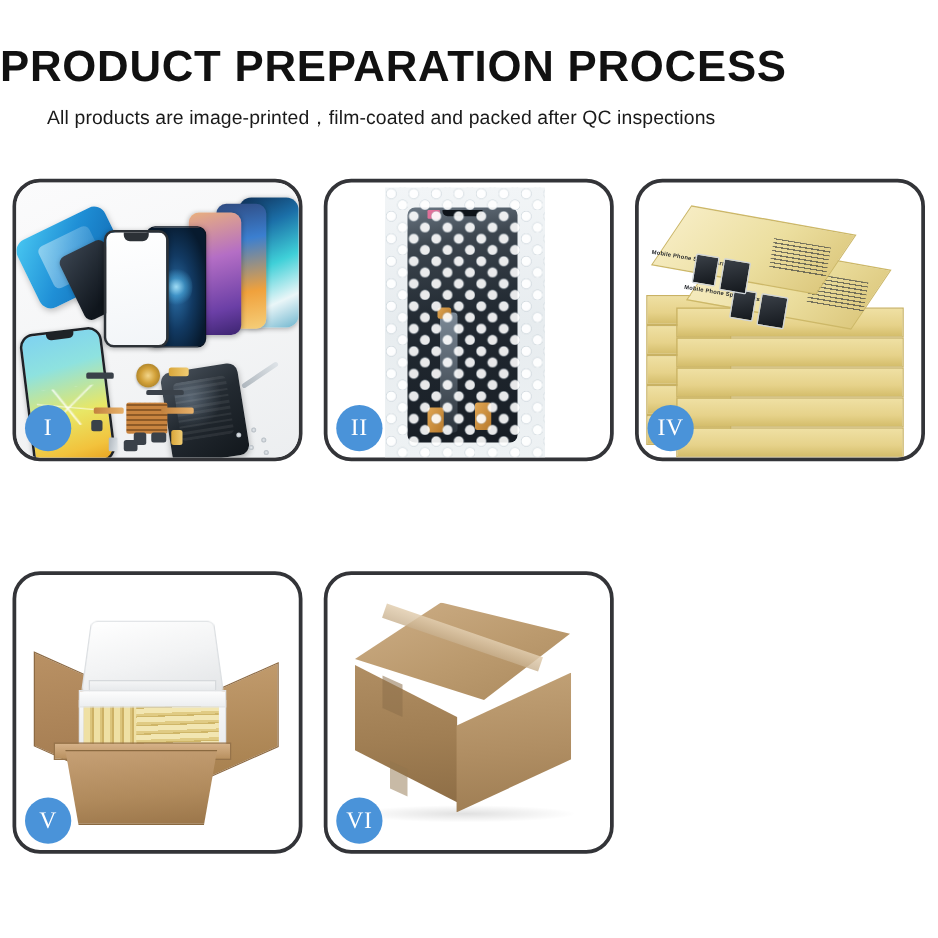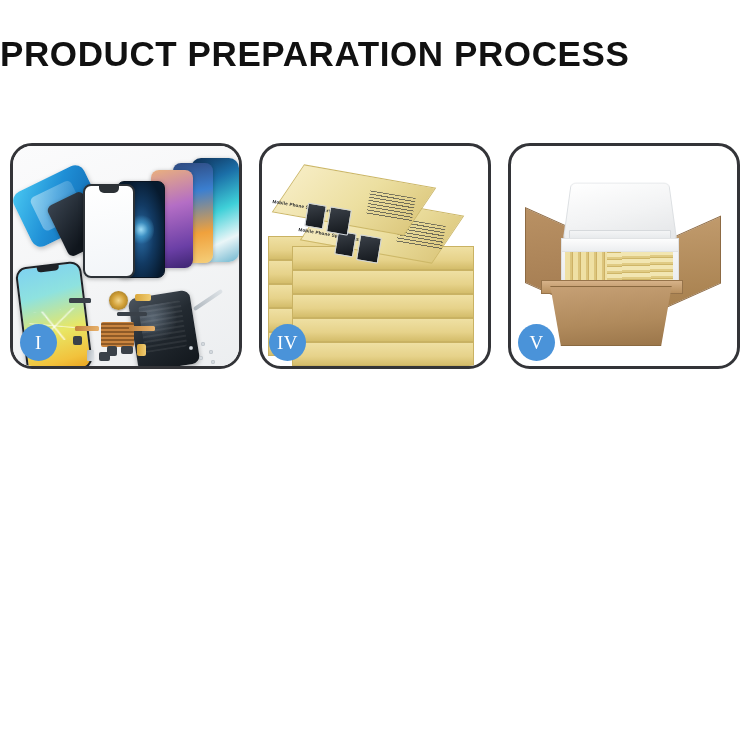--- a/index.html
+++ b/index.html
@@ -508,6 +508,7 @@
 
 <div class="header">
   <div class="page-title">PRODUCT PREPARATION PROCESS</div>
+  <div class="page-subtitle">All products are image-printed，film-coated and packed after QC inspections</div>
 </div>
 
 <div class="panel-grid">

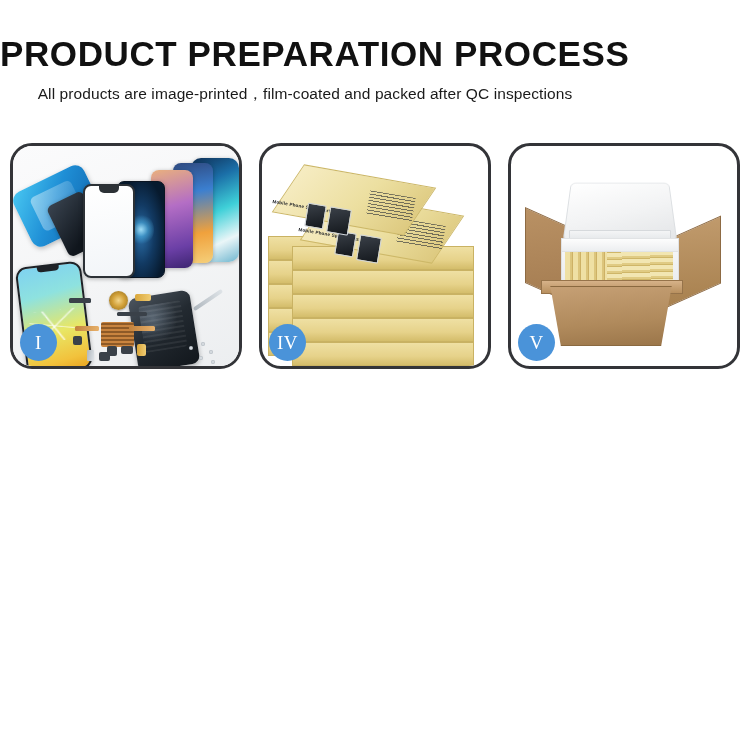--- a/index.html
+++ b/index.html
@@ -554,6 +554,20 @@
     <div class="badge">I</div>
   </div>
 
+  <div class="panel">
+    <div class="panel-stage">
+      <div class="p2-bag">
+        <div class="p2-panelitem"></div>
+        <div class="p2-flex"></div>
+        <div class="p2-conn" style="left:42px;top:96px;"></div>
+        <div class="p2-conn" style="left:34px;top:176px;width:13px;height:20px;"></div>
+        <div class="p2-conn" style="left:72px;top:172px;width:13px;height:22px;"></div>
+        <div class="p2-pink"></div>
+        <div class="p2-bubbles"></div>
+      </div>
+    </div>
+    <div class="badge">II</div>
+  </div>
 
 
   <div class="panel">

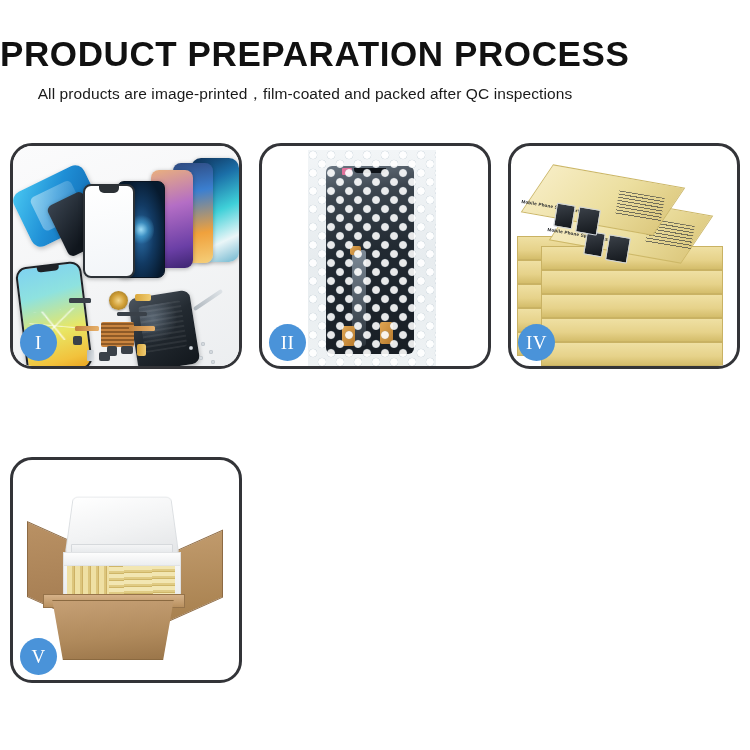--- a/index.html
+++ b/index.html
@@ -616,6 +616,18 @@
     <div class="badge">V</div>
   </div>
 
+  <div class="panel">
+    <div class="panel-stage">
+      <div class="p6-shadow"></div>
+      <div class="p6-left"></div>
+      <div class="p6-right"></div>
+      <div class="p6-top"></div>
+      <div class="p6-tape"></div>
+      <div class="p6-tab1"></div>
+      <div class="p6-tab2"></div>
+    </div>
+    <div class="badge">VI</div>
+  </div>
 
 </div>
 

